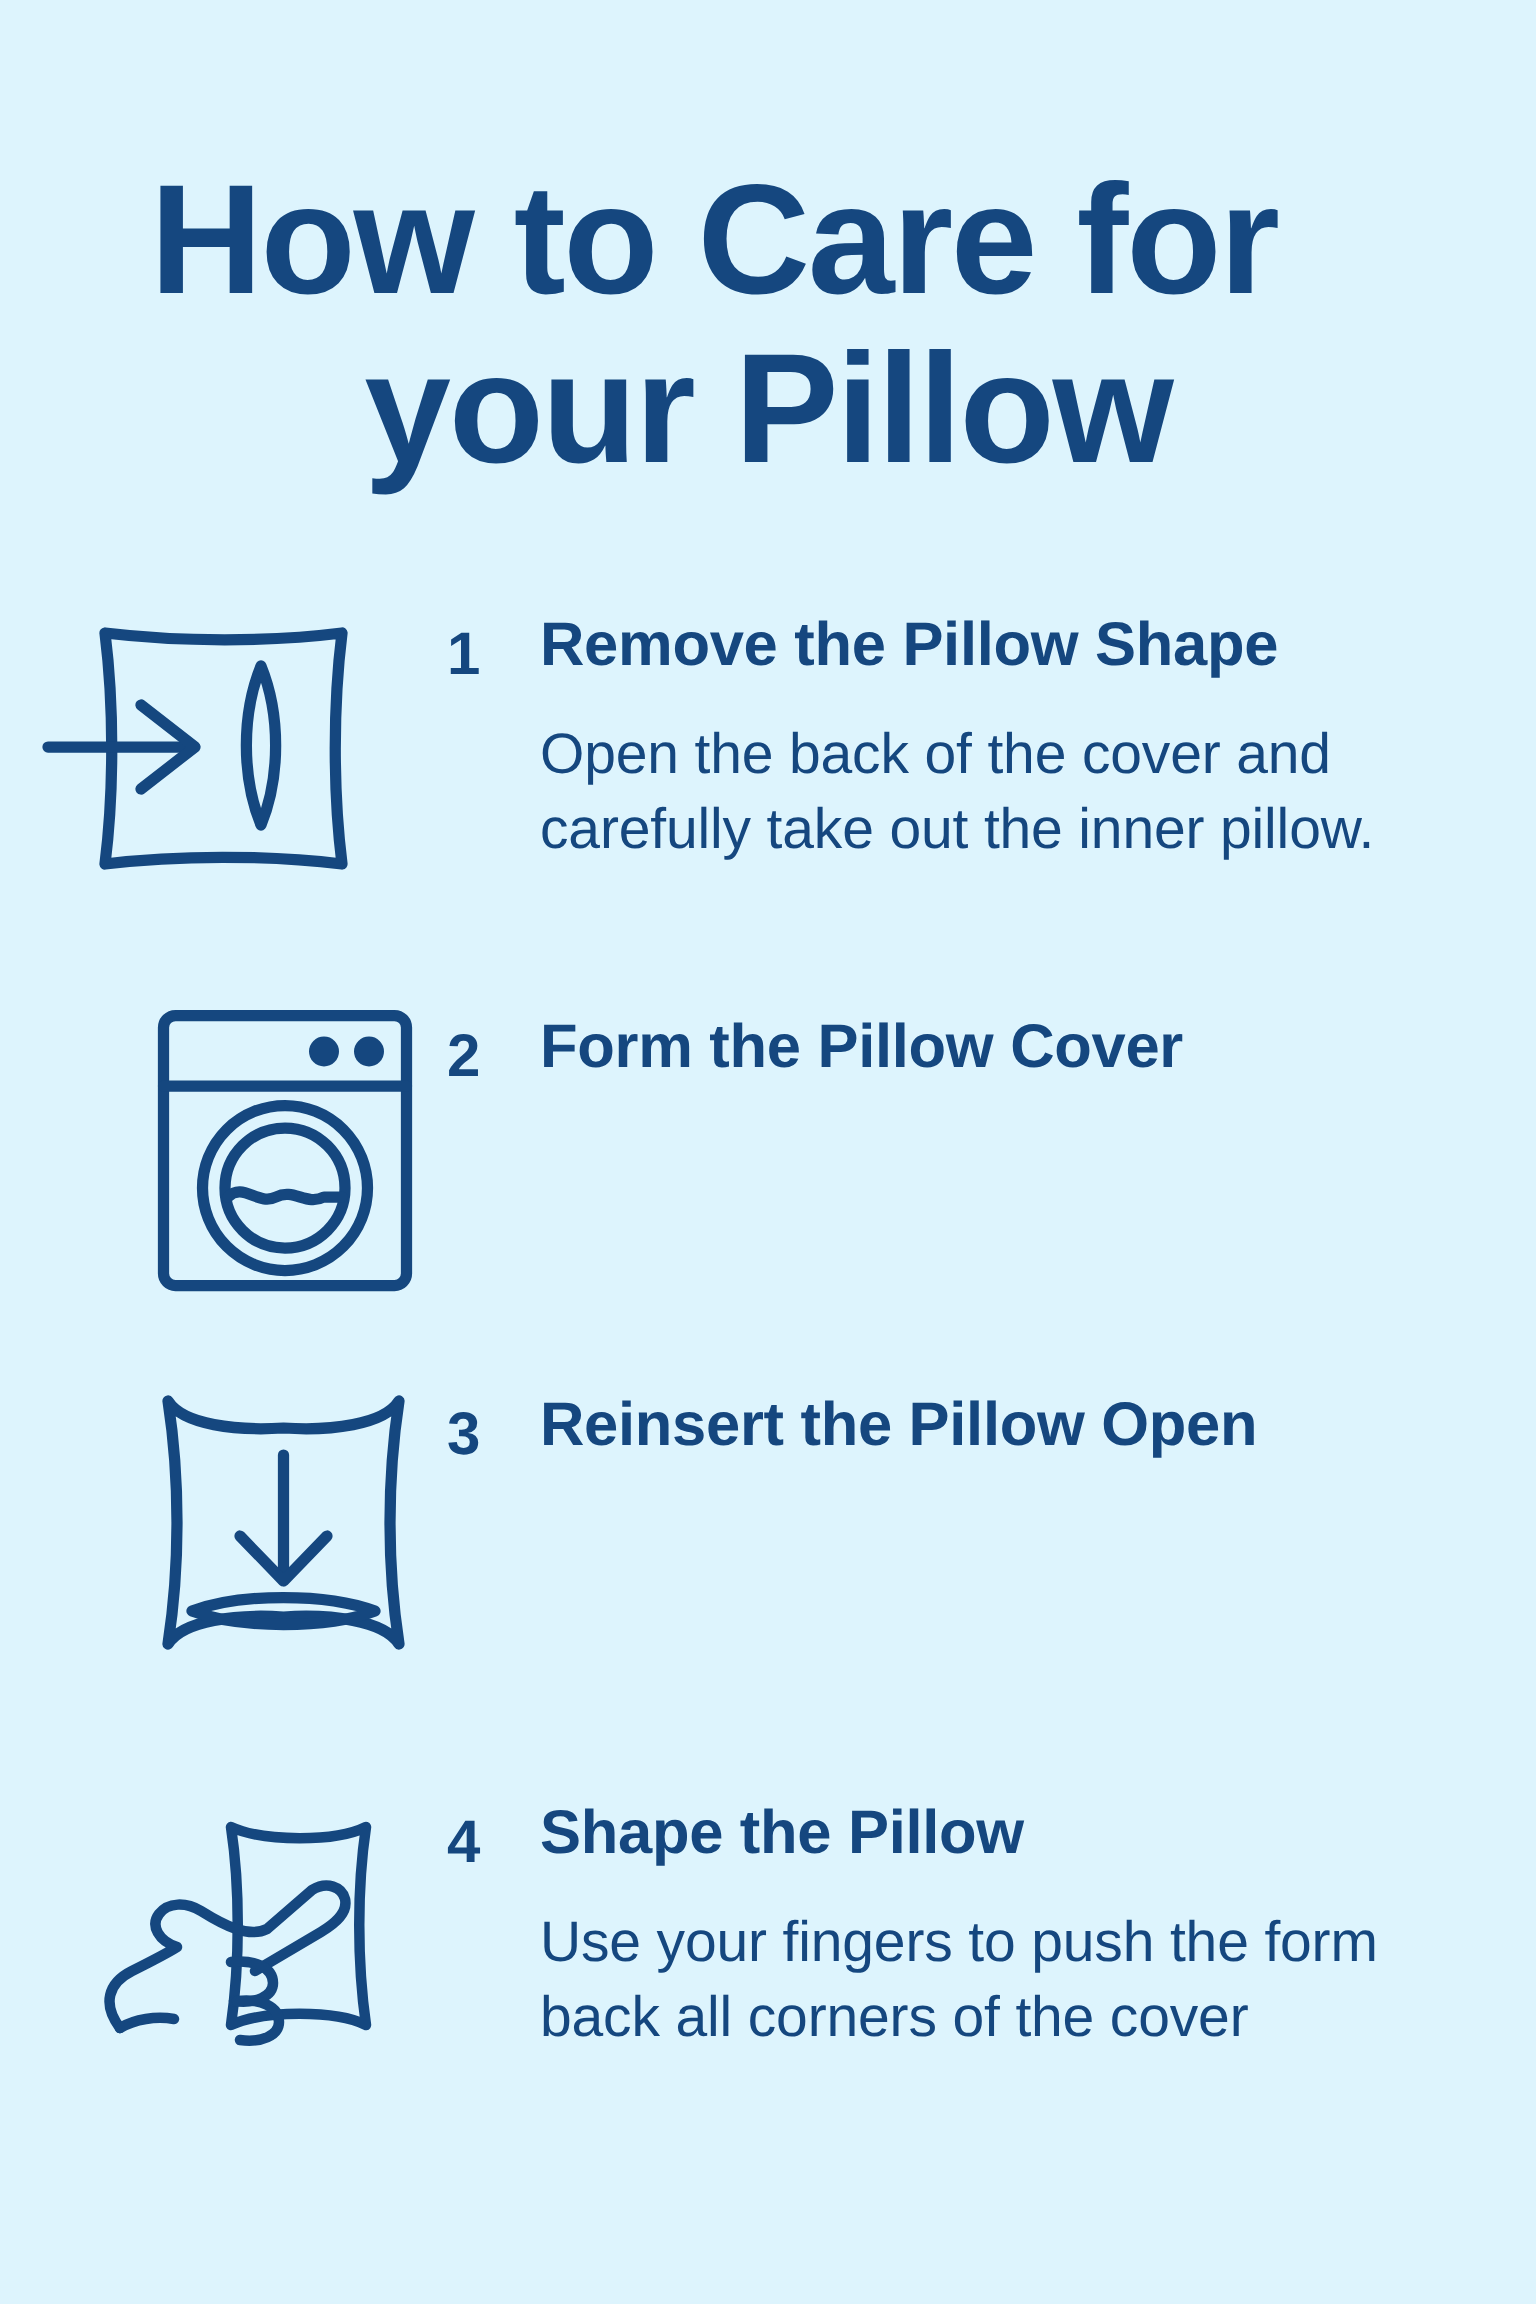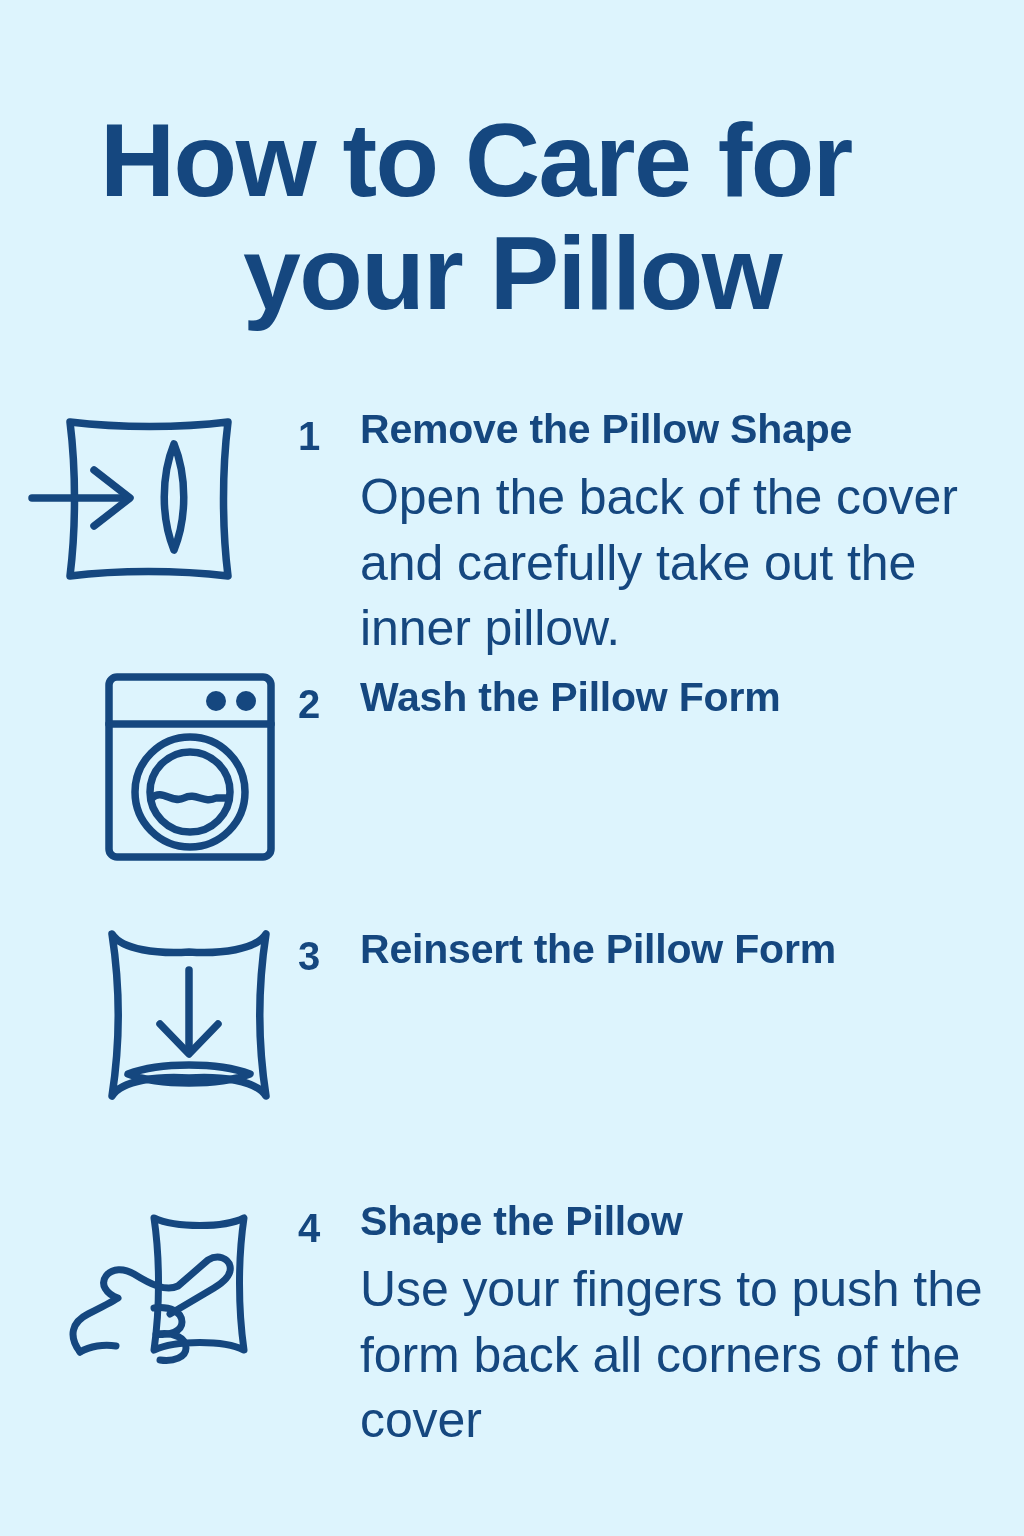--- a/index.html
+++ b/index.html
@@ -93,9 +93,9 @@
     color: #15477f;
   }
   .step-body {
-    margin: 14px 0 0 0;
-    font-family: "Liberation Sans Narrow", "Liberation Sans", sans-serif;
-    font-size: 50px;
+    margin: 28px 0 0 0;
+    font-family: "Liberation Sans Narrow", "Liberation Sans", sans-serif;
+    font-size: 38px;
     font-weight: normal;
     line-height: 1.31;
     letter-spacing: -0.1px;

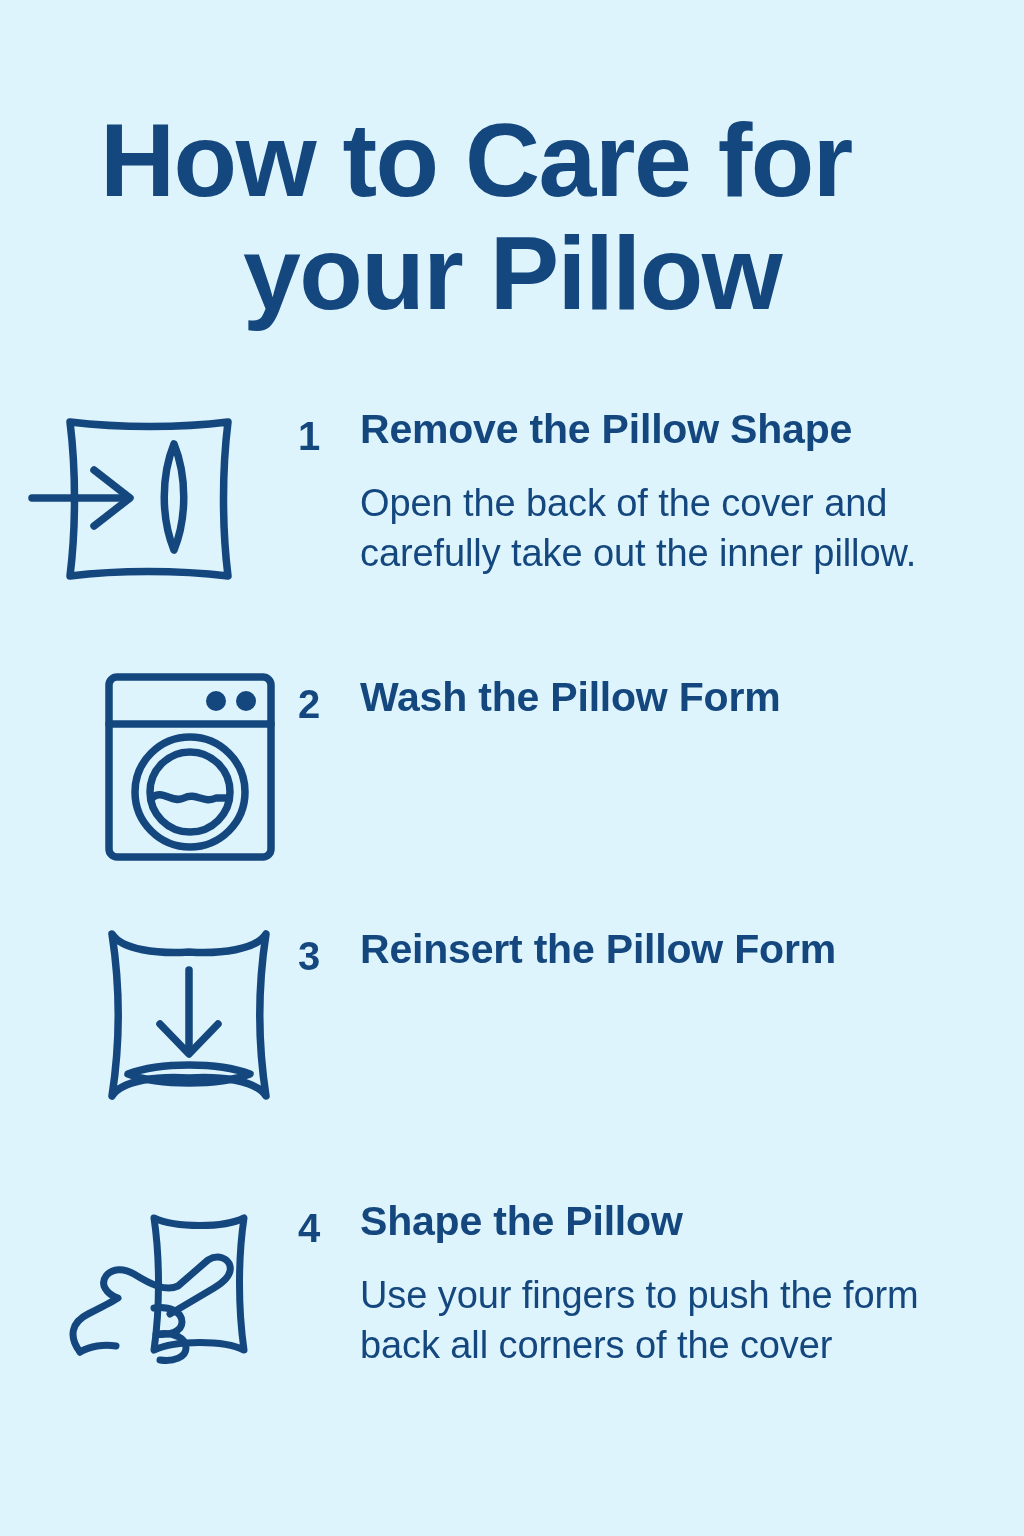--- a/index.html
+++ b/index.html
@@ -162,7 +162,7 @@
     </div>
     <div class="num-col">2</div>
     <div class="text-col">
-      <h2 class="step-title">Wash the Pillow Form</h2>
+      <h2 class="step-title">Form the Pillow Cover</h2>
     </div>
   </div>
 

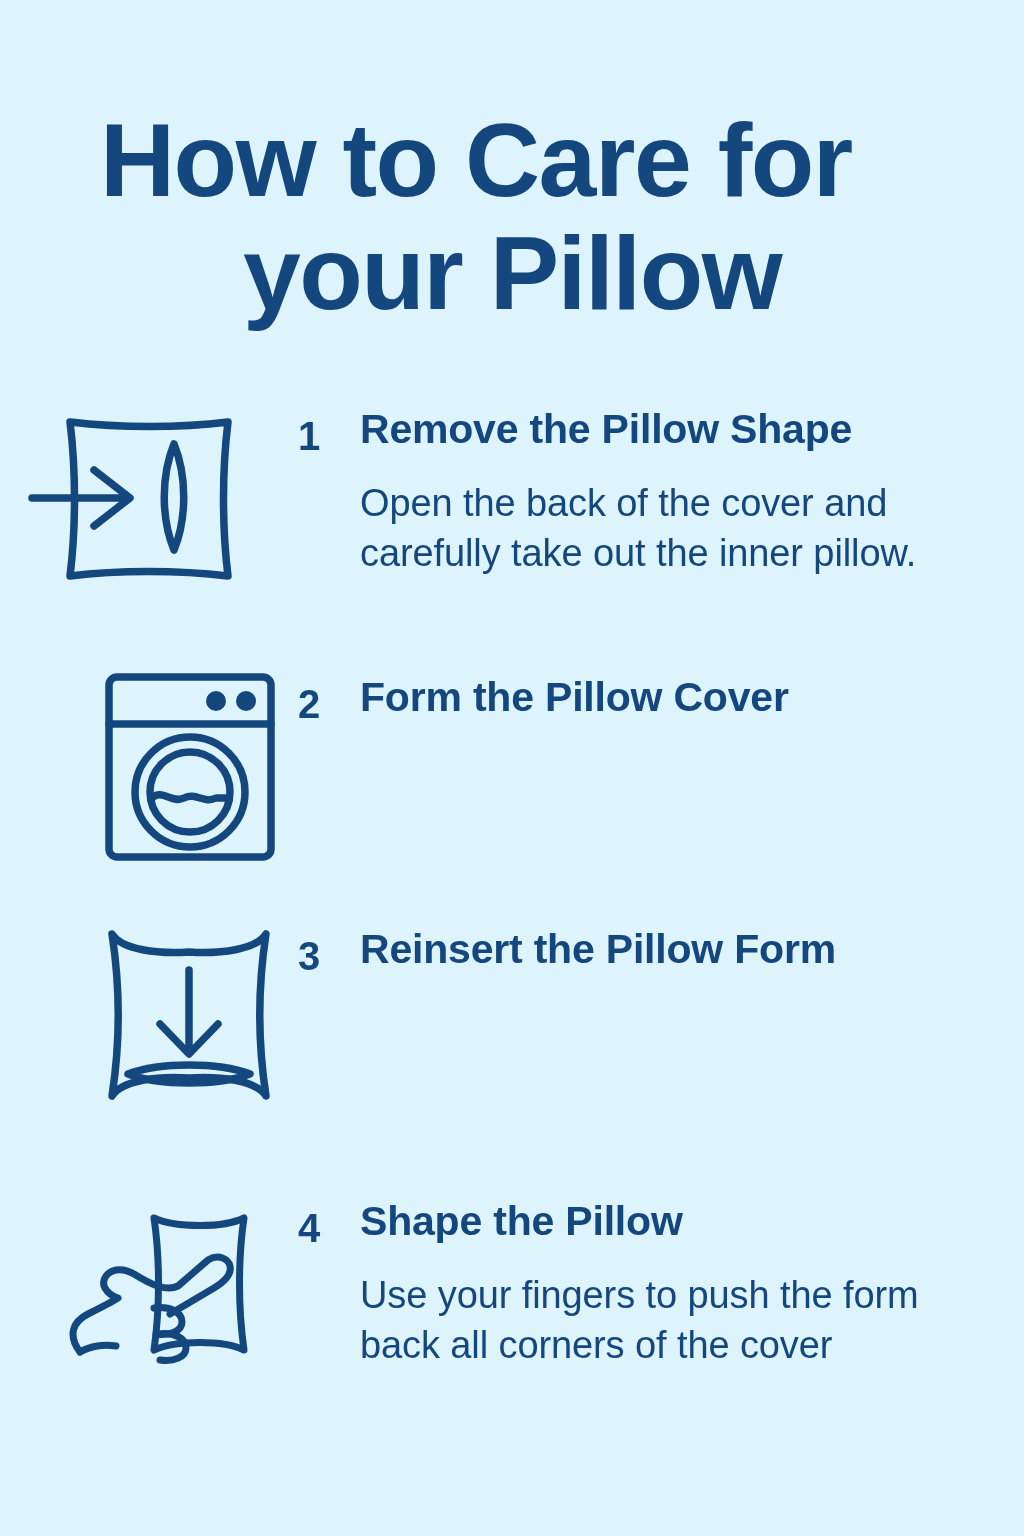--- a/index.html
+++ b/index.html
@@ -184,7 +184,7 @@
     </div>
     <div class="num-col">3</div>
     <div class="text-col">
-      <h2 class="step-title">Reinsert the Pillow Form</h2>
+      <h2 class="step-title">Reinsert the Pillow Open</h2>
     </div>
   </div>
 

